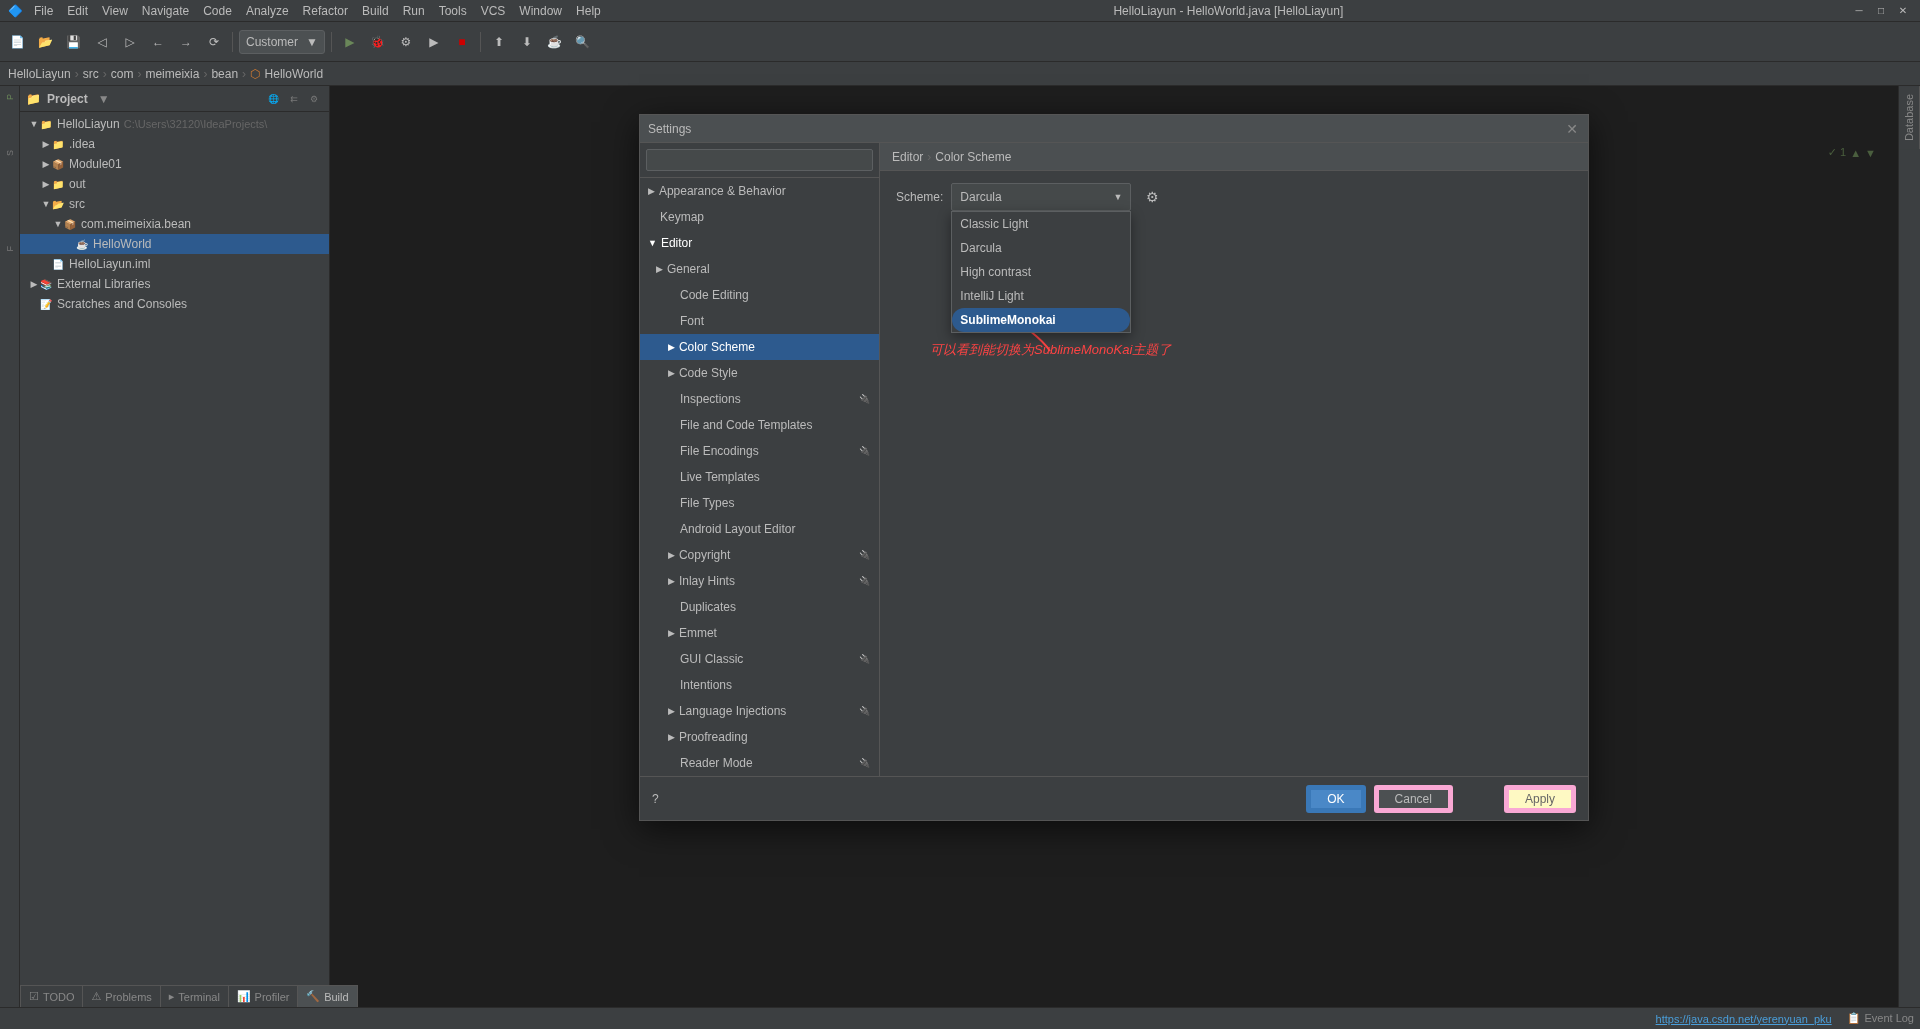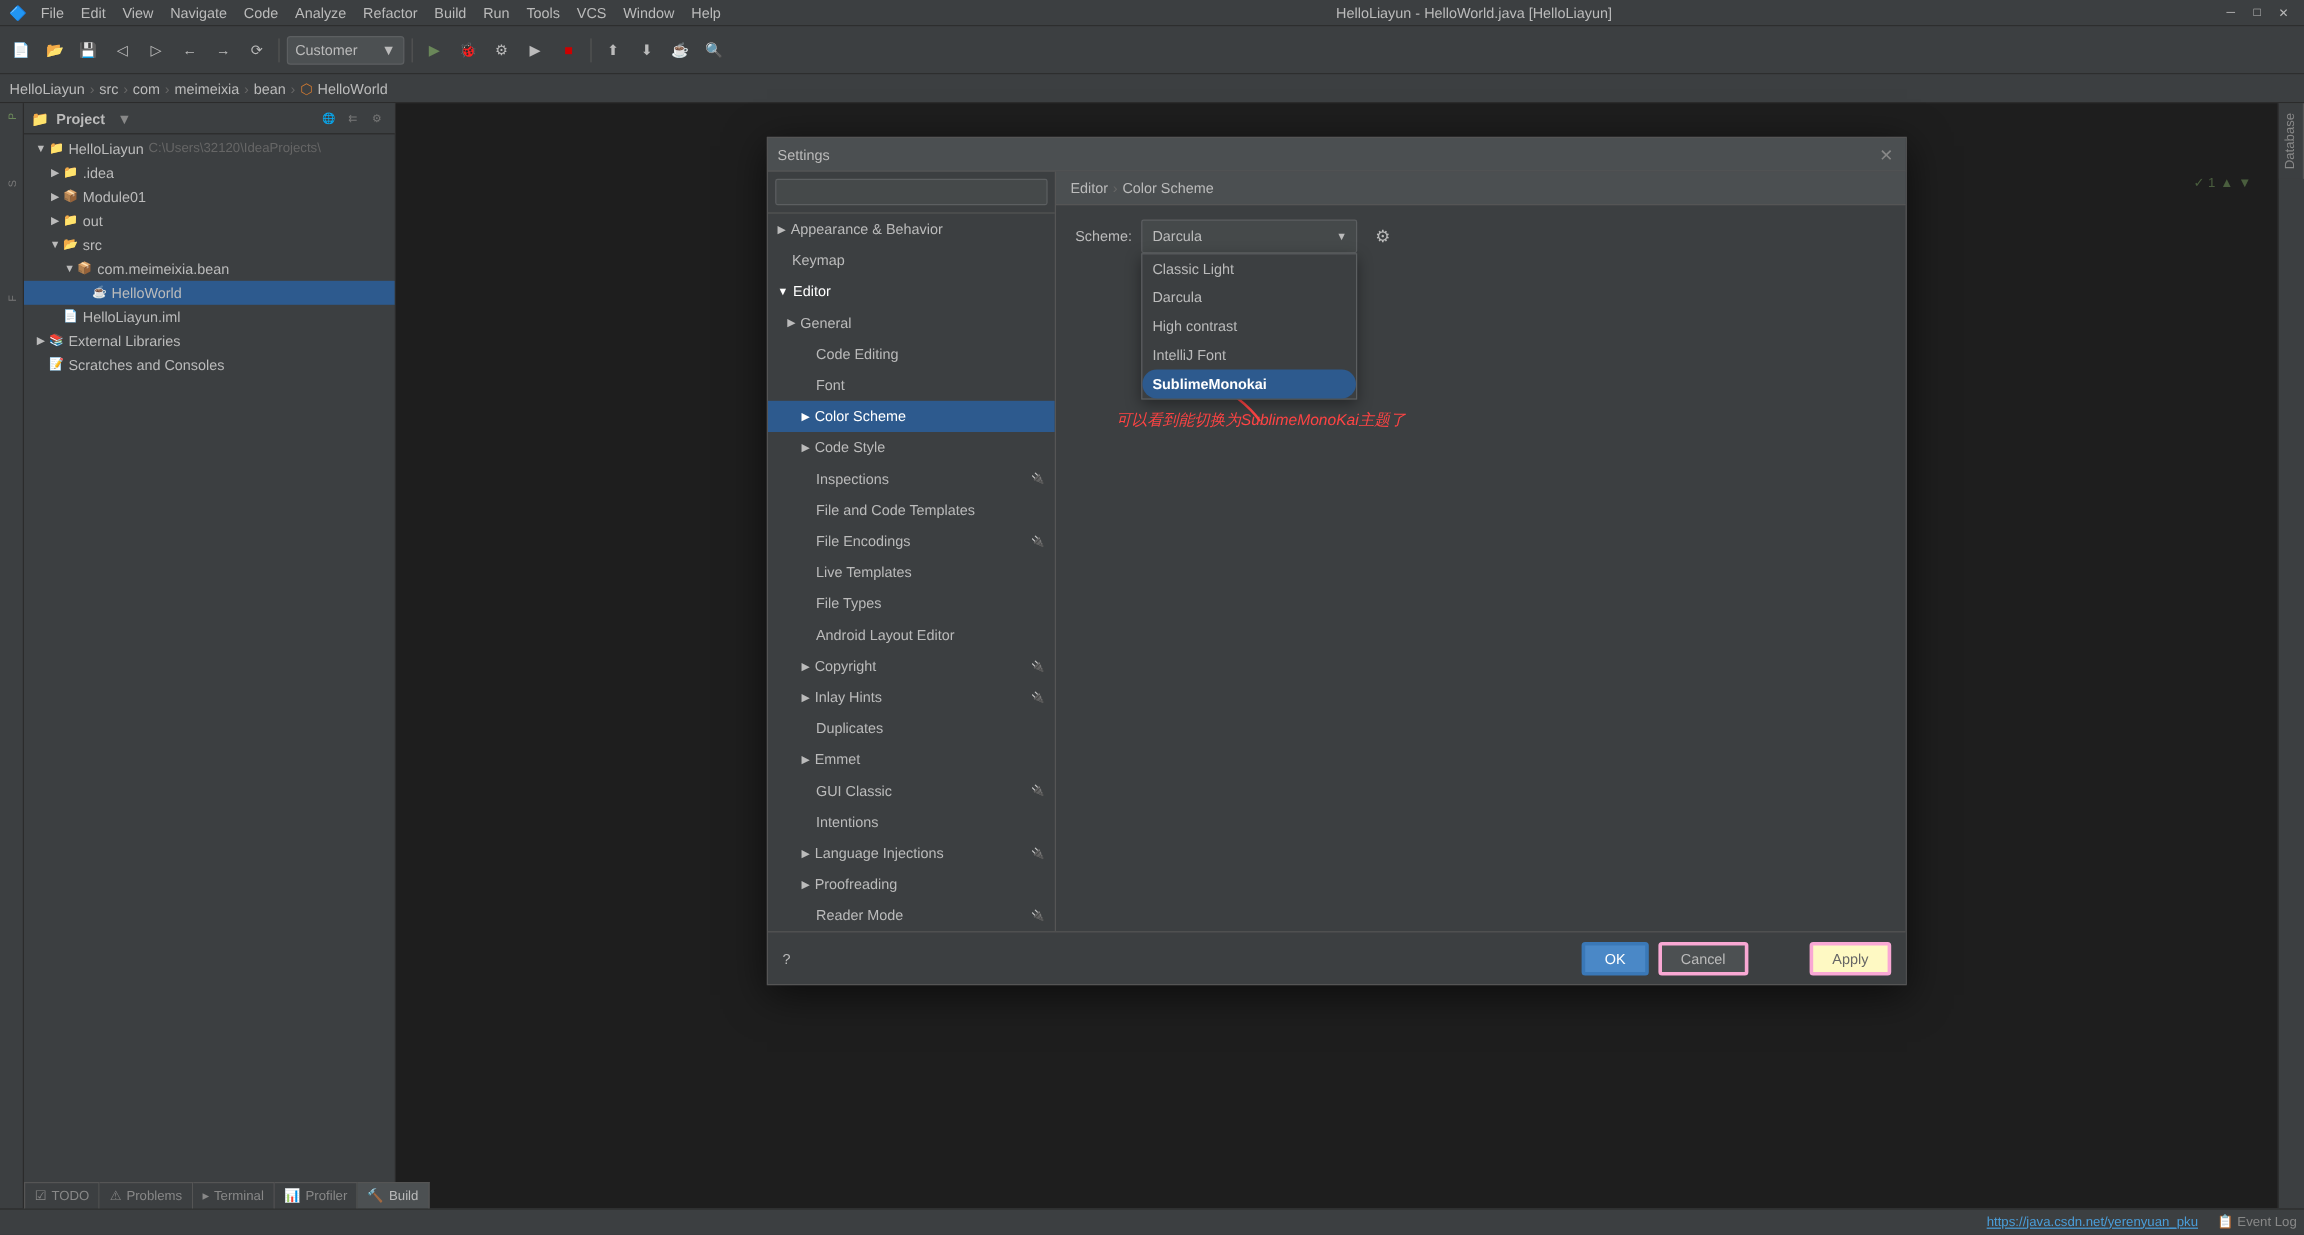--- a/index.html
+++ b/index.html
@@ -63,7 +63,7 @@
     }
     .toolbar-separator { width: 1px; height: 20px; background: #555; margin: 0 2px; }
     .customer-dropdown {
-      display: flex; align-items: center; gap: 20px;
+      display: flex; align-items: center; gap: 8px;
       background: #4c5052; border: 1px solid #5c5f61;
       padding: 2px 6px; border-radius: 3px;
       cursor: pointer; font-size: 12px; color: #bbbbbb;

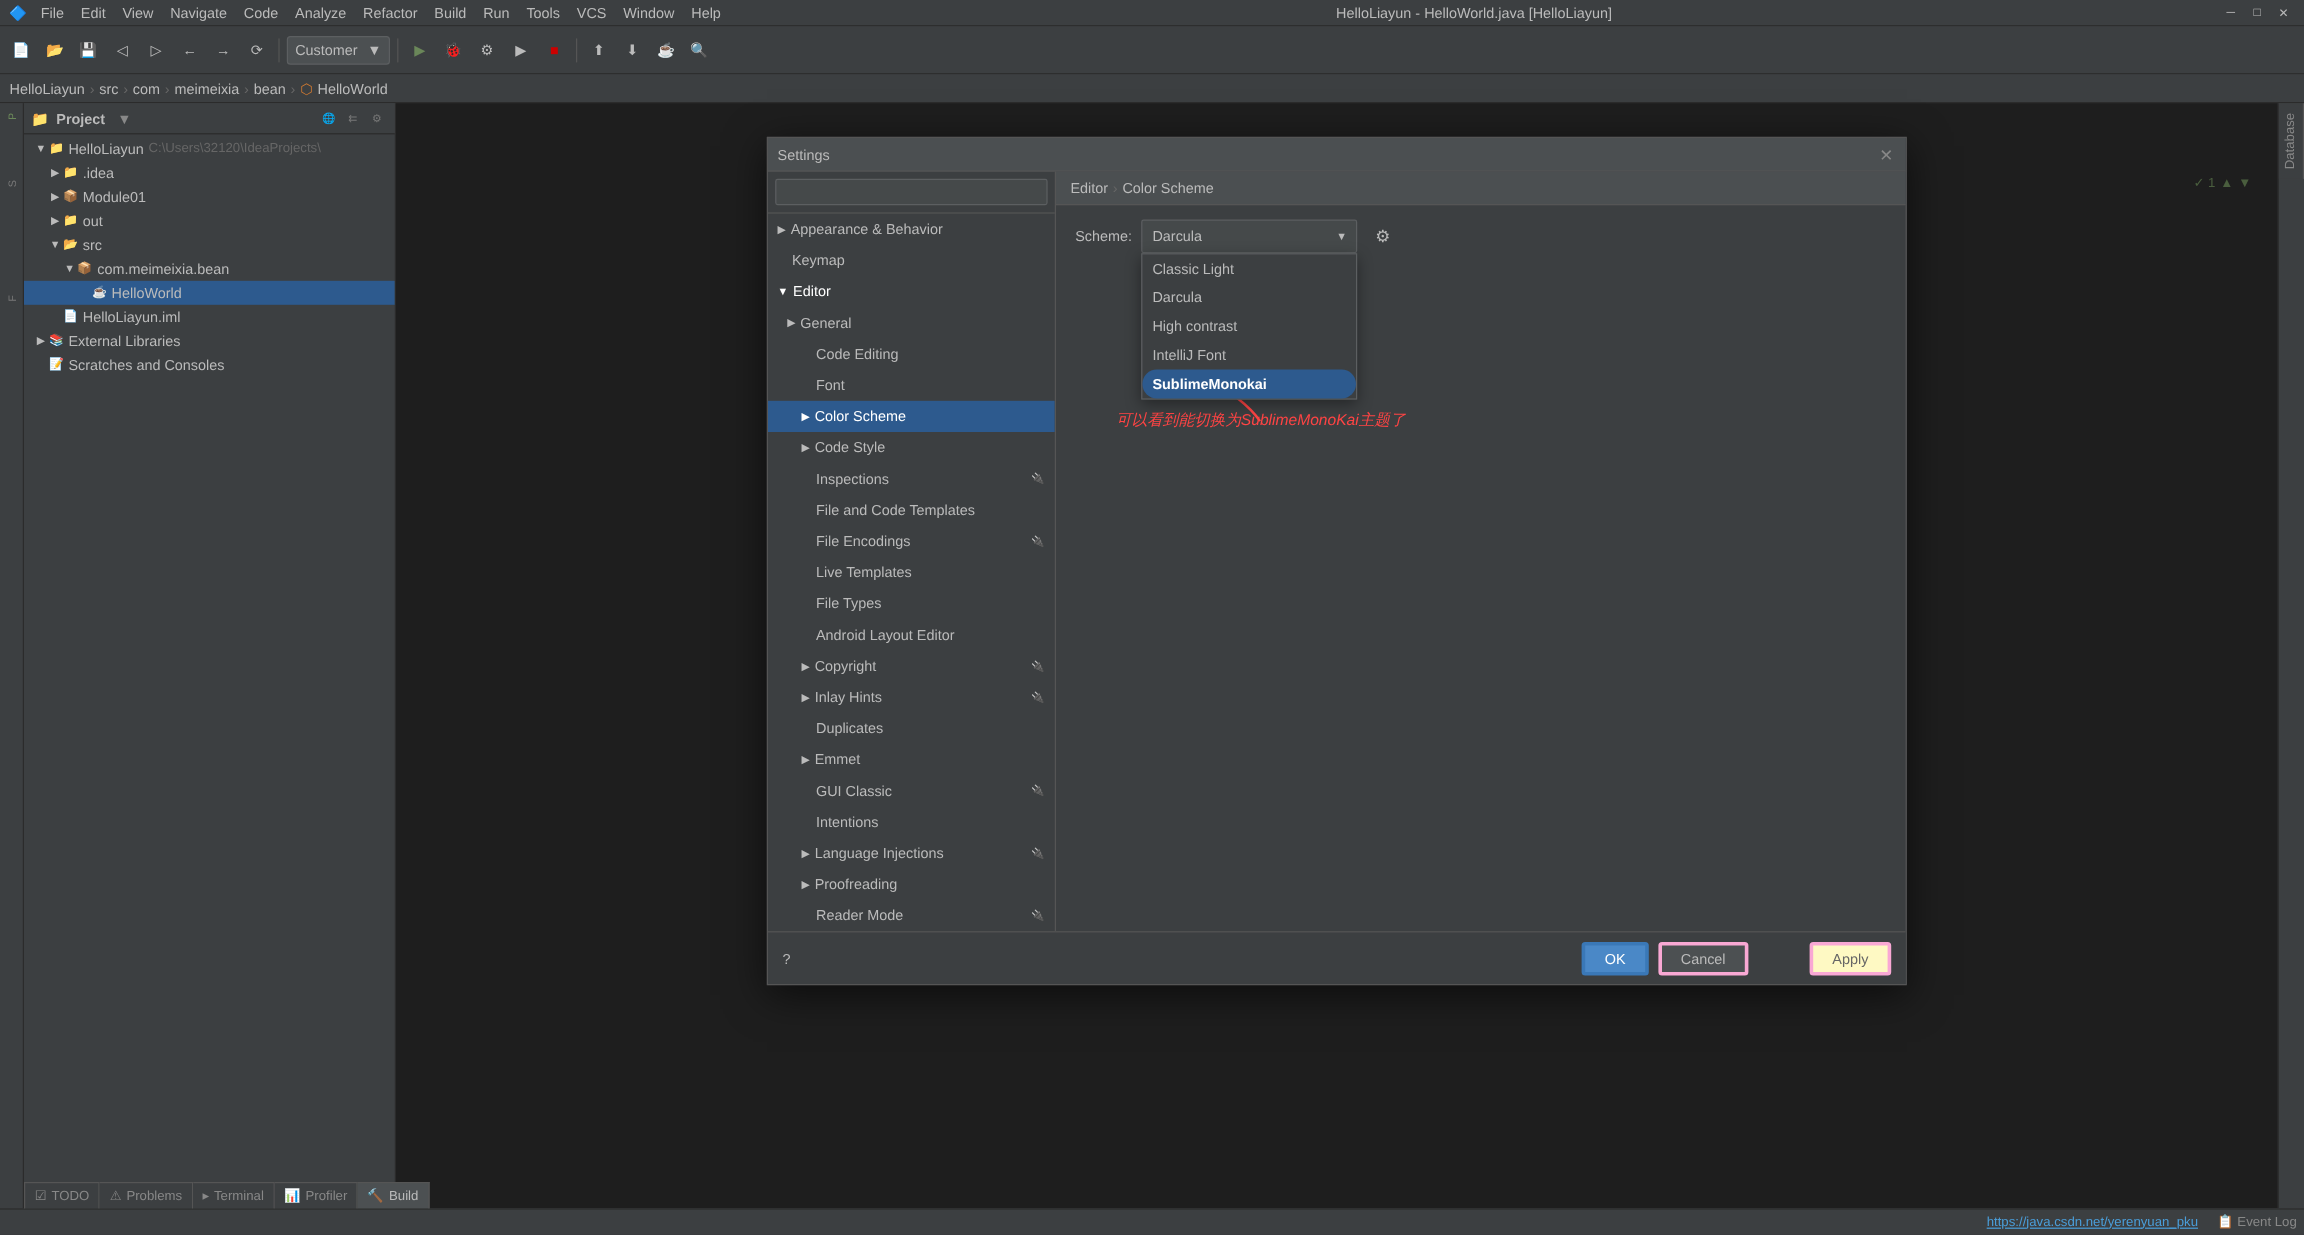--- a/index.html
+++ b/index.html
@@ -743,7 +743,7 @@
                       <span>High contrast</span>
                     </div>
                     <div class="dropdown-item">
-                      <span>IntelliJ Font</span>
+                      <span>IntelliJ Light</span>
                     </div>
                     <div class="dropdown-item selected">
                       <span>SublimeMonokai</span>

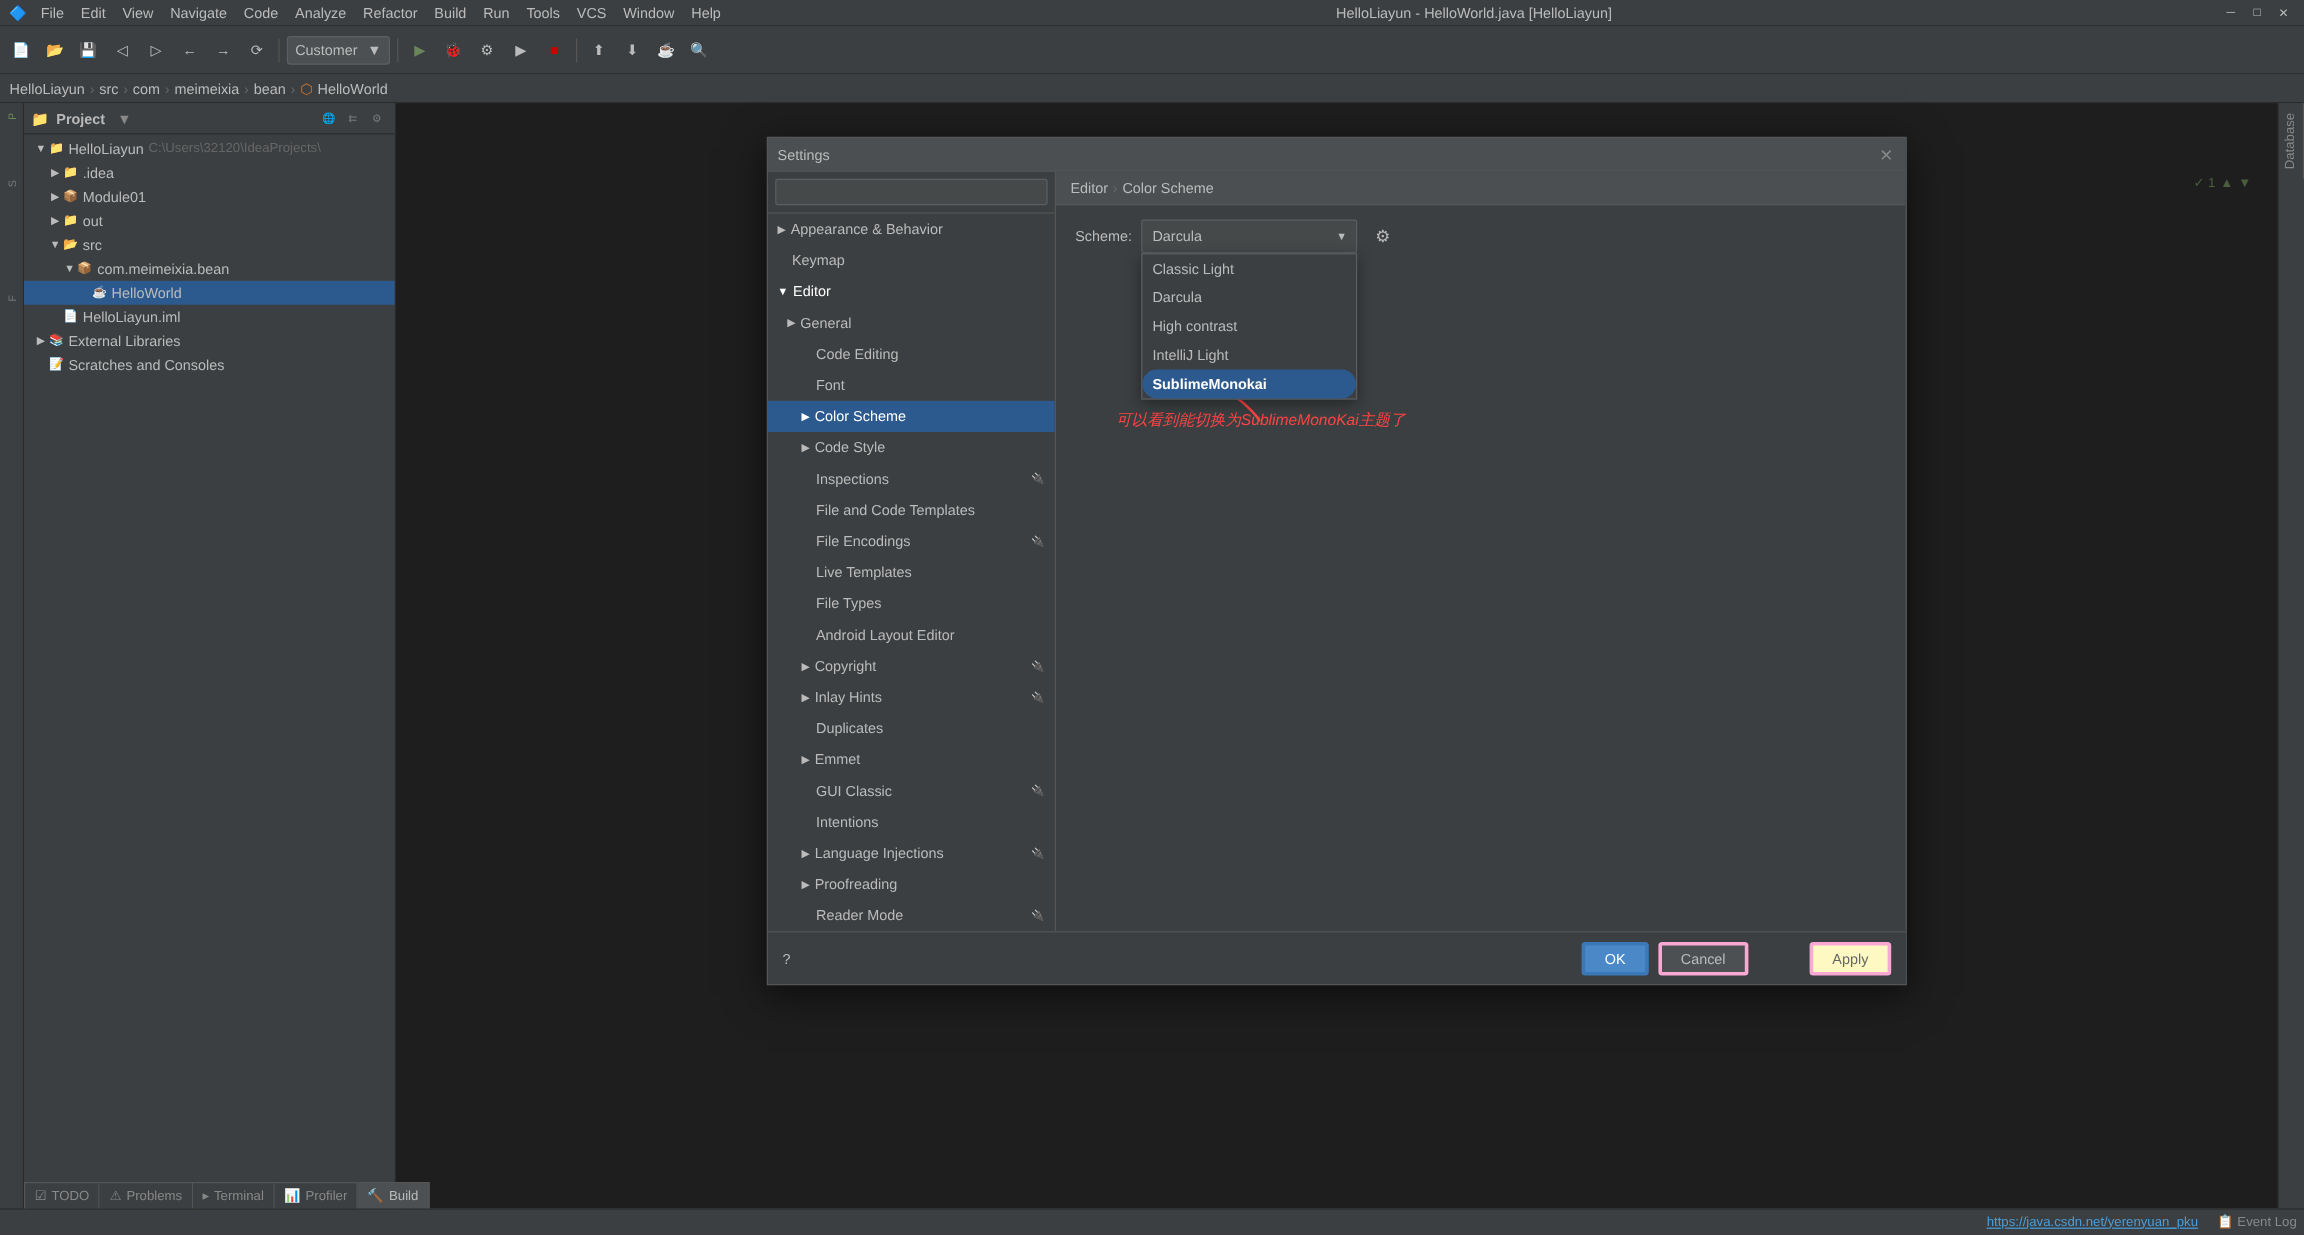--- a/index.html
+++ b/index.html
@@ -340,7 +340,7 @@
     .dialog-btn {
       height: 28px; padding: 0 16px;
       font-size: 12px; cursor: pointer;
-      border-radius: 3px; border: 3px solid #f9a8d4;
+      border-radius: 3px; border: 5px solid #f9a8d4;
       color: #bbbbbb; background: #4c5052;
     }
     .dialog-btn.primary {

